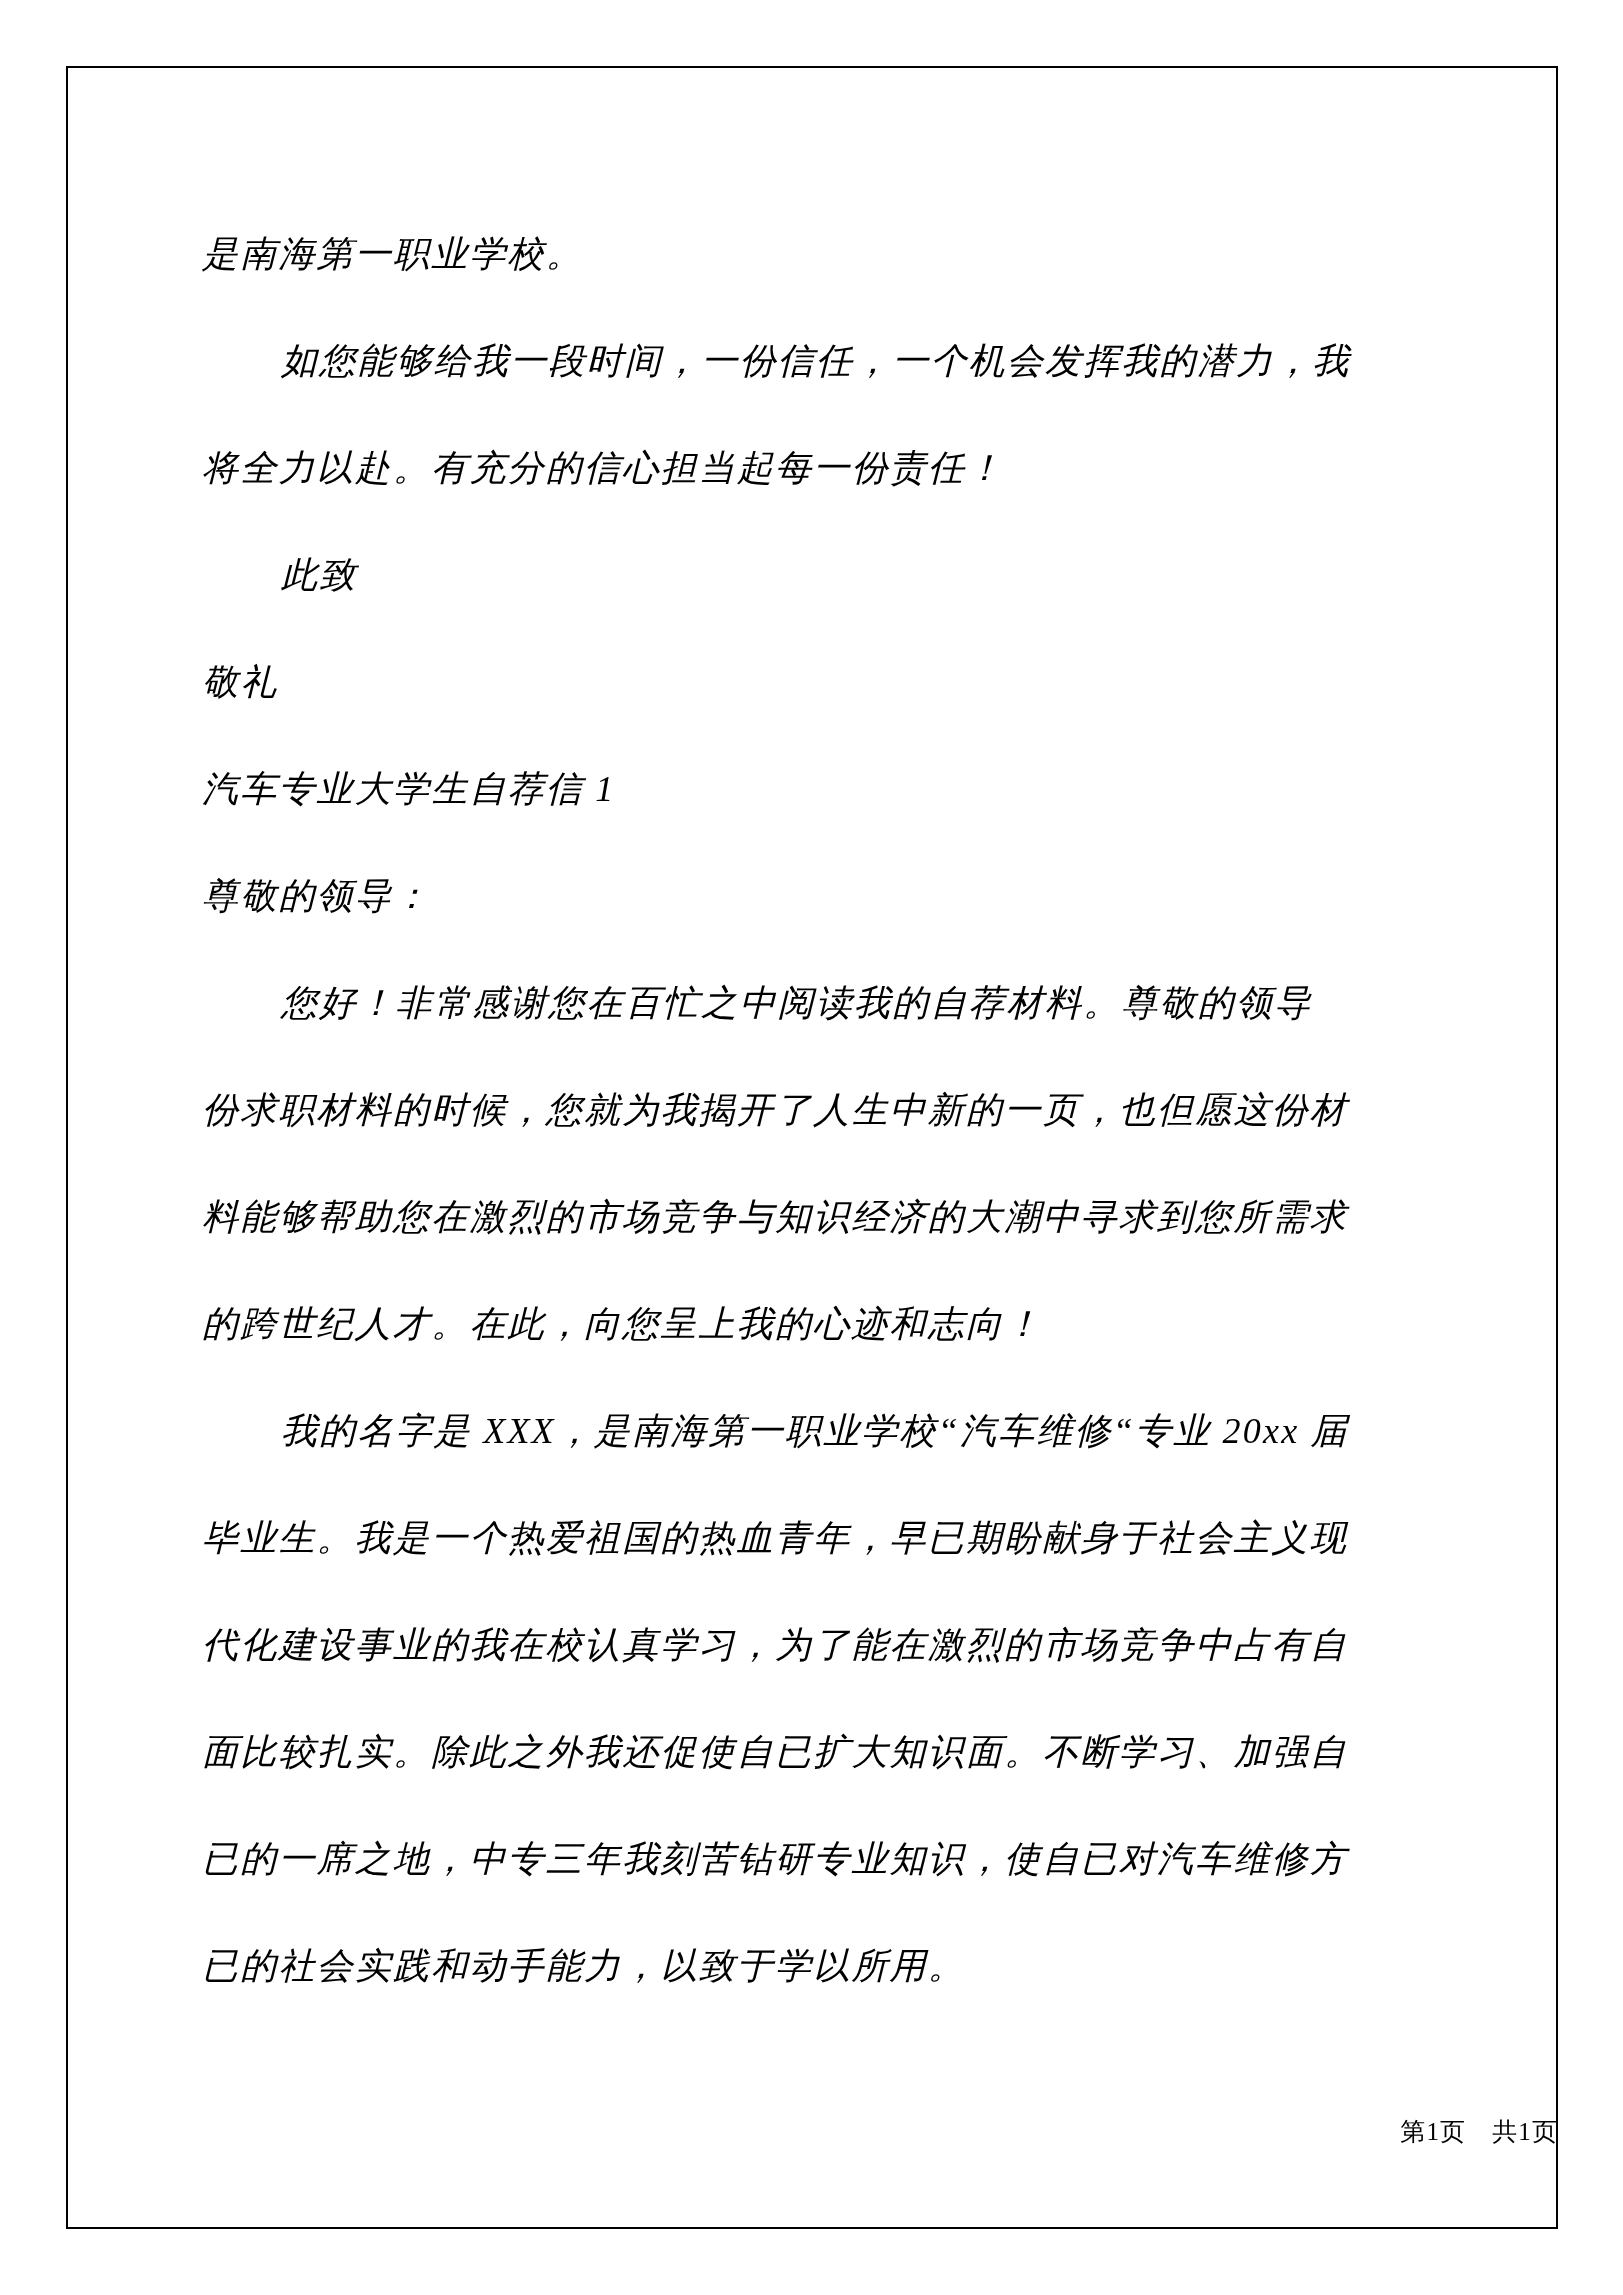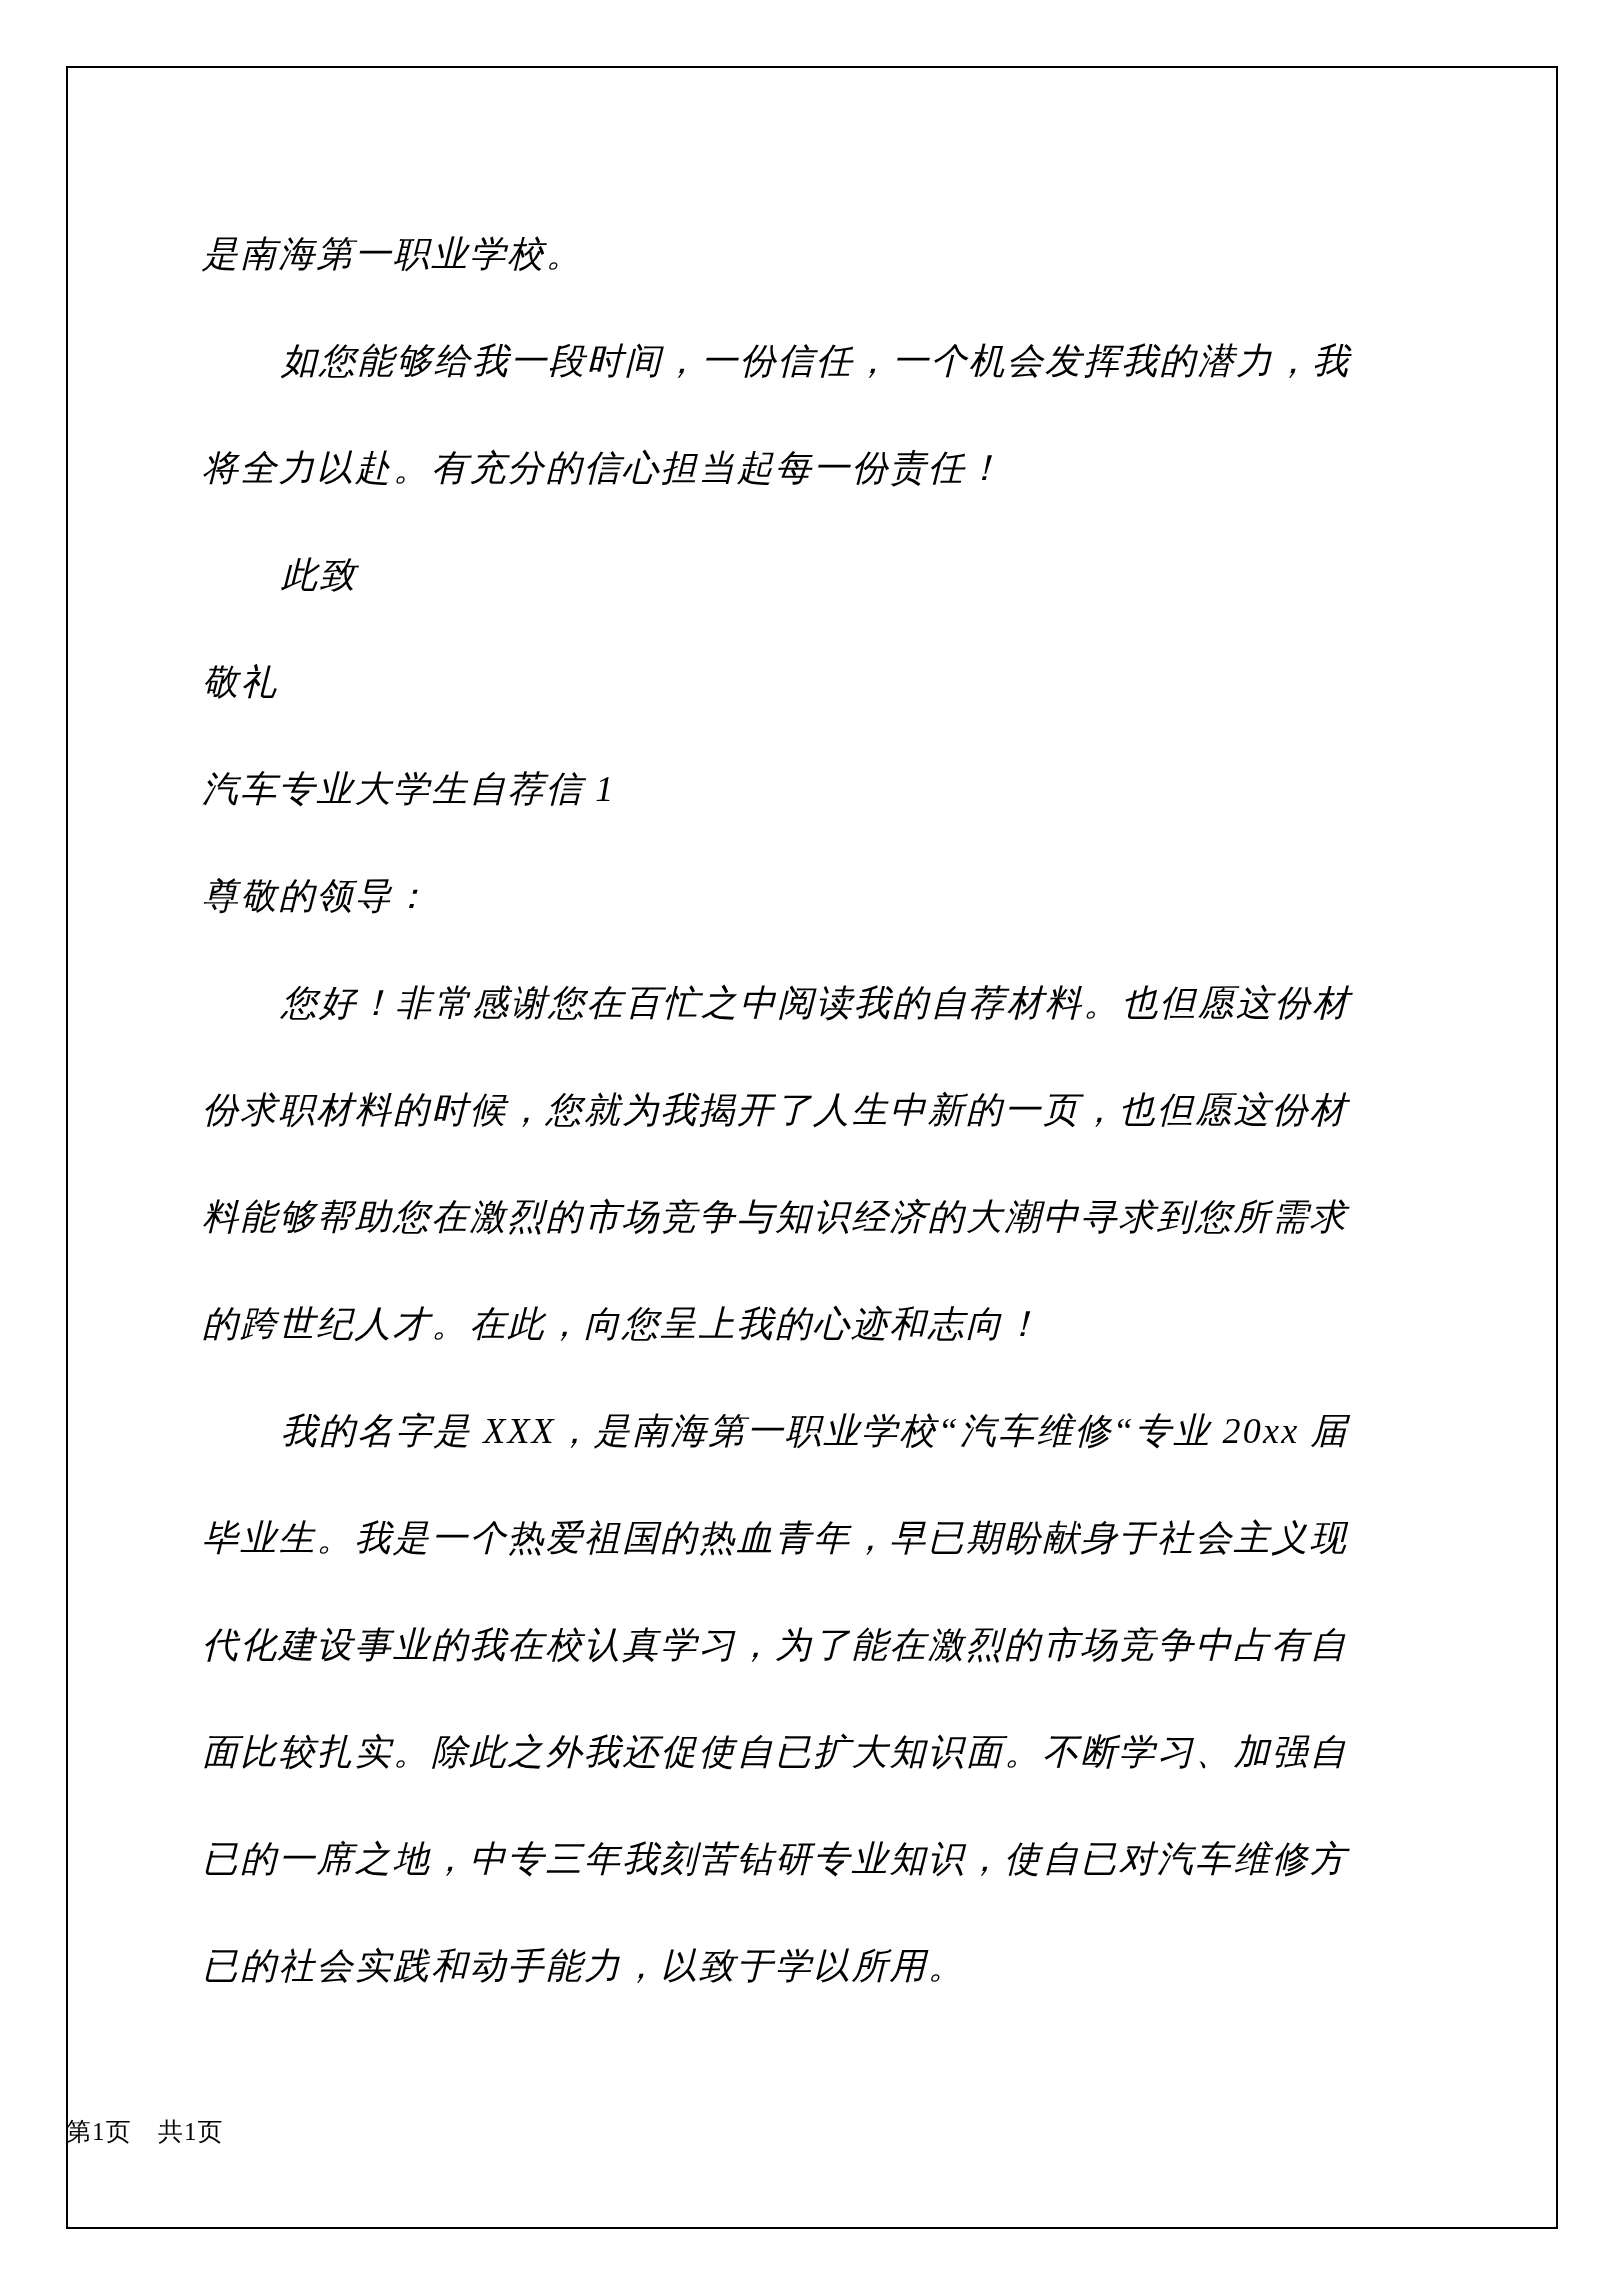--- a/index.html
+++ b/index.html
@@ -69,7 +69,7 @@
   <div class="line">敬礼</div>
   <div class="line">汽车专业大学生自荐信 1</div>
   <div class="line">尊敬的领导：</div>
-  <div class="line indent">您好！非常感谢您在百忙之中阅读我的自荐材料。也但愿这份材</div>
+  <div class="line indent">您好！非常感谢您在百忙之中阅读我的自荐材料。尊敬的领导</div>
   <div class="line">份求职材料的时候，您就为我揭开了人生中新的一页，也但愿这份材</div>
   <div class="line">料能够帮助您在激烈的市场竞争与知识经济的大潮中寻求到您所需求</div>
   <div class="line">的跨世纪人才。在此，向您呈上我的心迹和志向！</div>

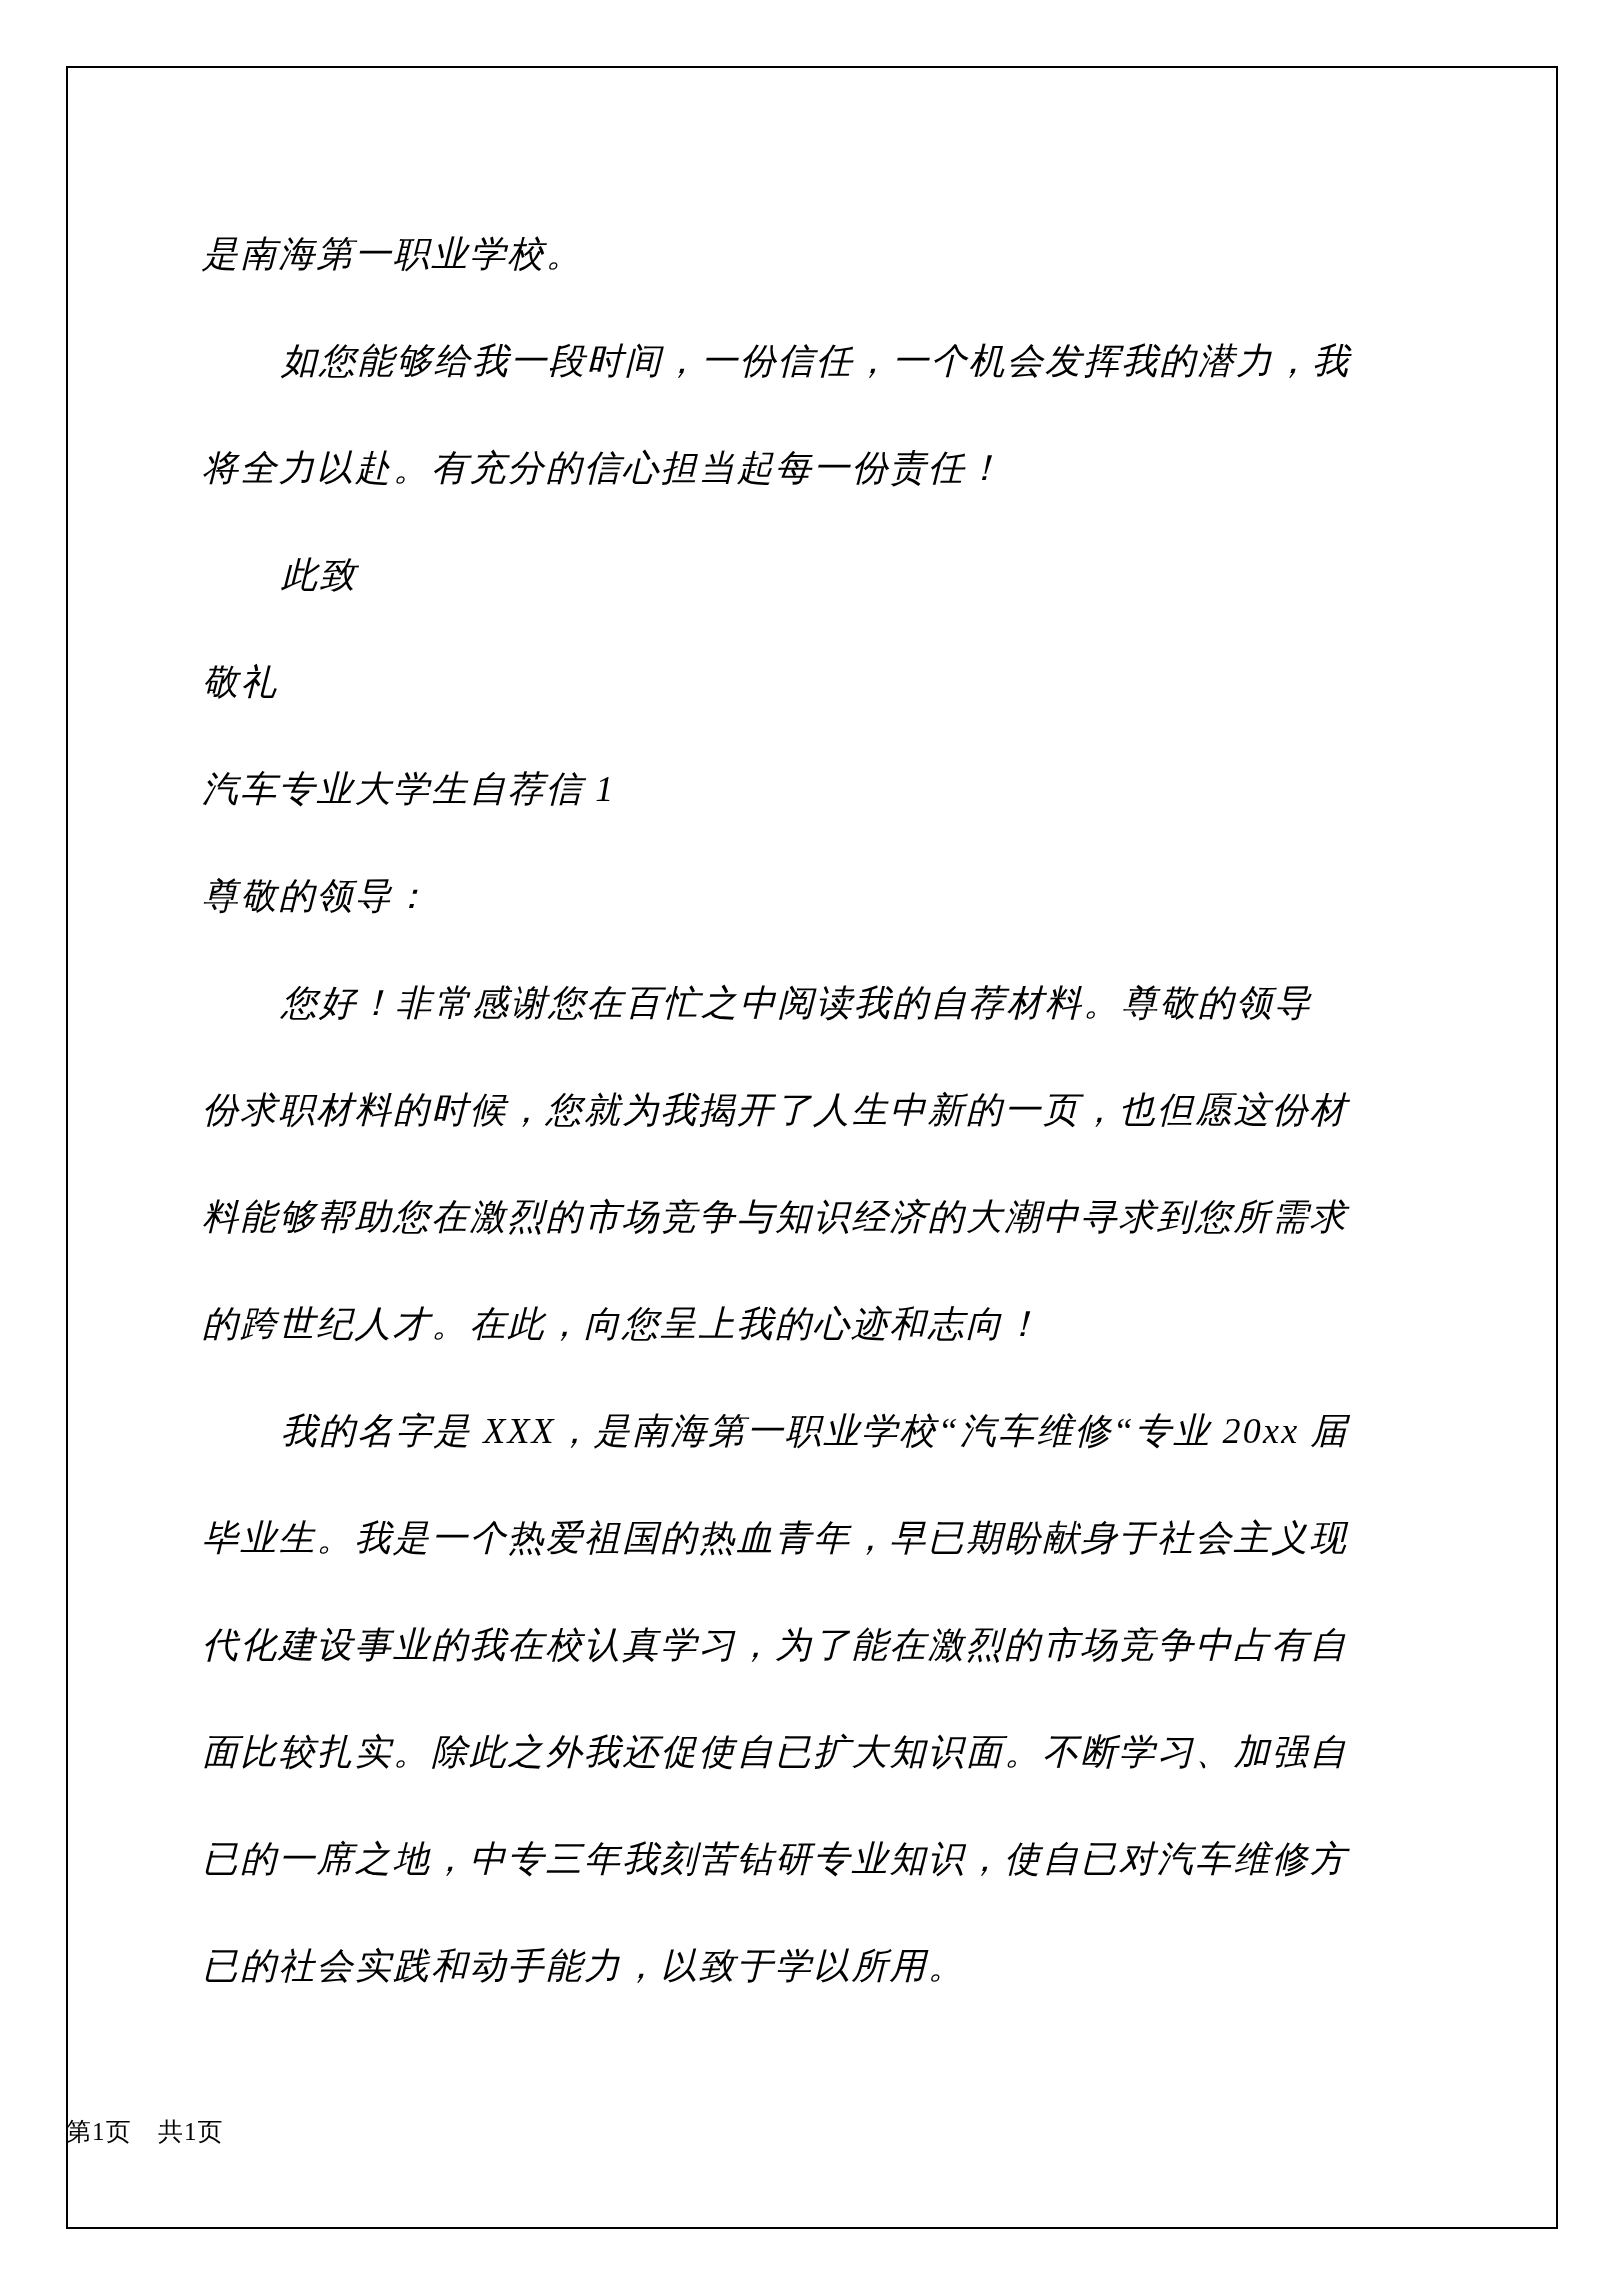--- a/index.html
+++ b/index.html
@@ -47,7 +47,7 @@
     left: 66px;
     top: 2114px;
     width: 1492px;
-    text-align: left;
+    text-align: right;
     font-family: "Liberation Serif", "DejaVu Serif", serif;
     font-style: normal;
     font-size: 25px;

